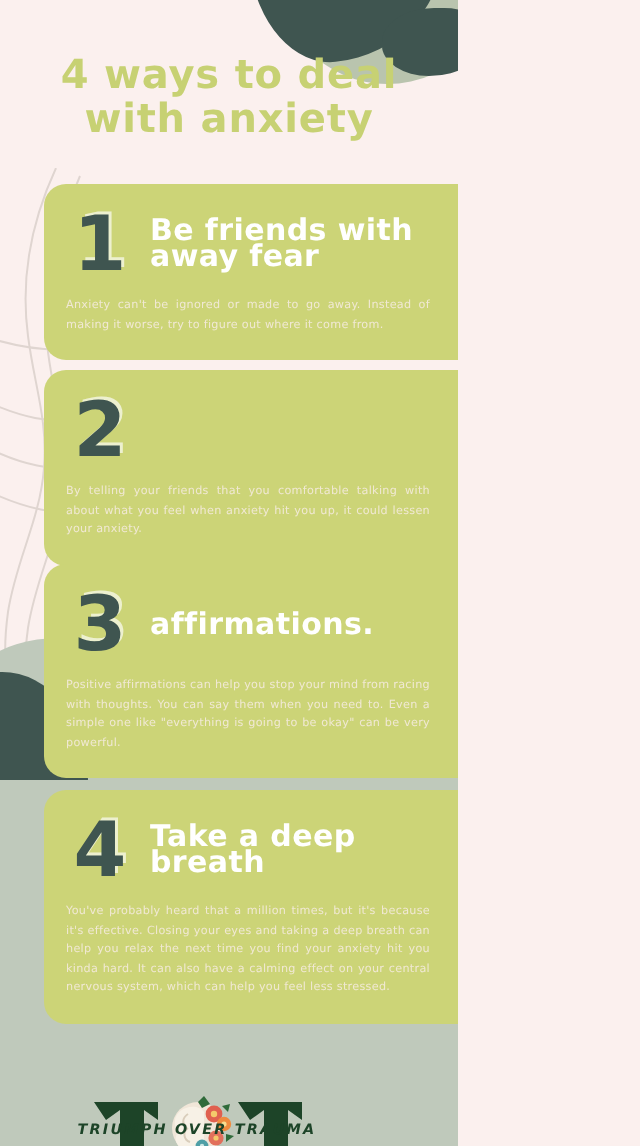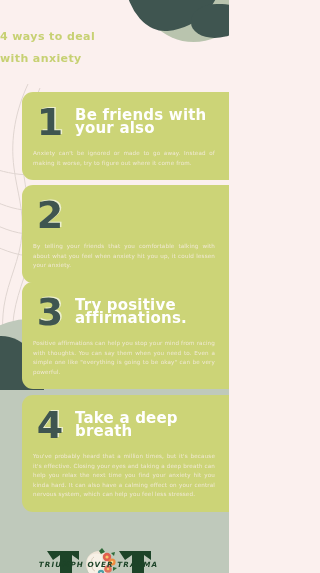--- a/index.html
+++ b/index.html
@@ -105,9 +105,9 @@
     top: 26px;
     left: 0;
     width: 229px;
-    text-align: left;
+    text-align: center;
     color: #c7d173;
-    font-size: 11px;
+    font-size: 20px;
     line-height: 22px;
     font-weight: bold;
     letter-spacing: .4px;

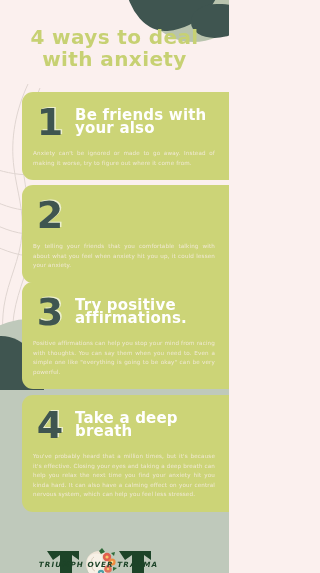--- a/index.html
+++ b/index.html
@@ -227,7 +227,7 @@
       <div class="card-num">1</div>
       <div class="card-title">
         <span class="ln">Be friends with</span>
-        <span class="ln">your also</span>
+        <span class="ln">away fear</span>
       </div>
     </div>
     <div class="card-body">Anxiety can't be ignored or made to go away. Instead of making it worse, try to figure out where it come from.</div>

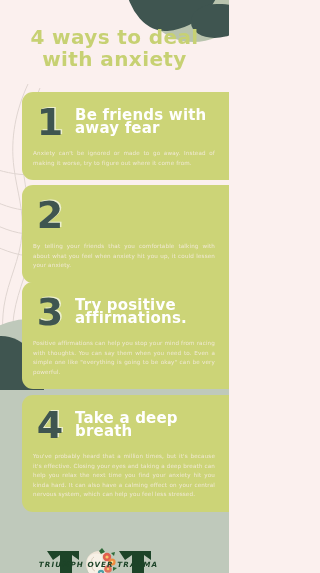--- a/index.html
+++ b/index.html
@@ -246,7 +246,6 @@
     <div class="card-head">
       <div class="card-num">3</div>
       <div class="card-title">
-        <span class="ln">Try positive</span>
         <span class="ln">affirmations.</span>
       </div>
     </div>

